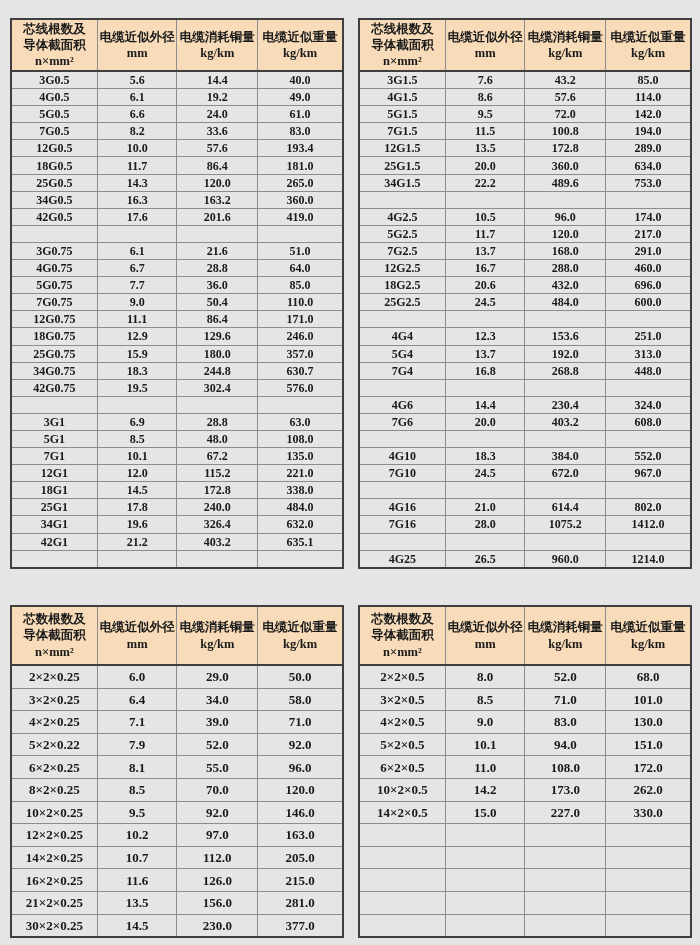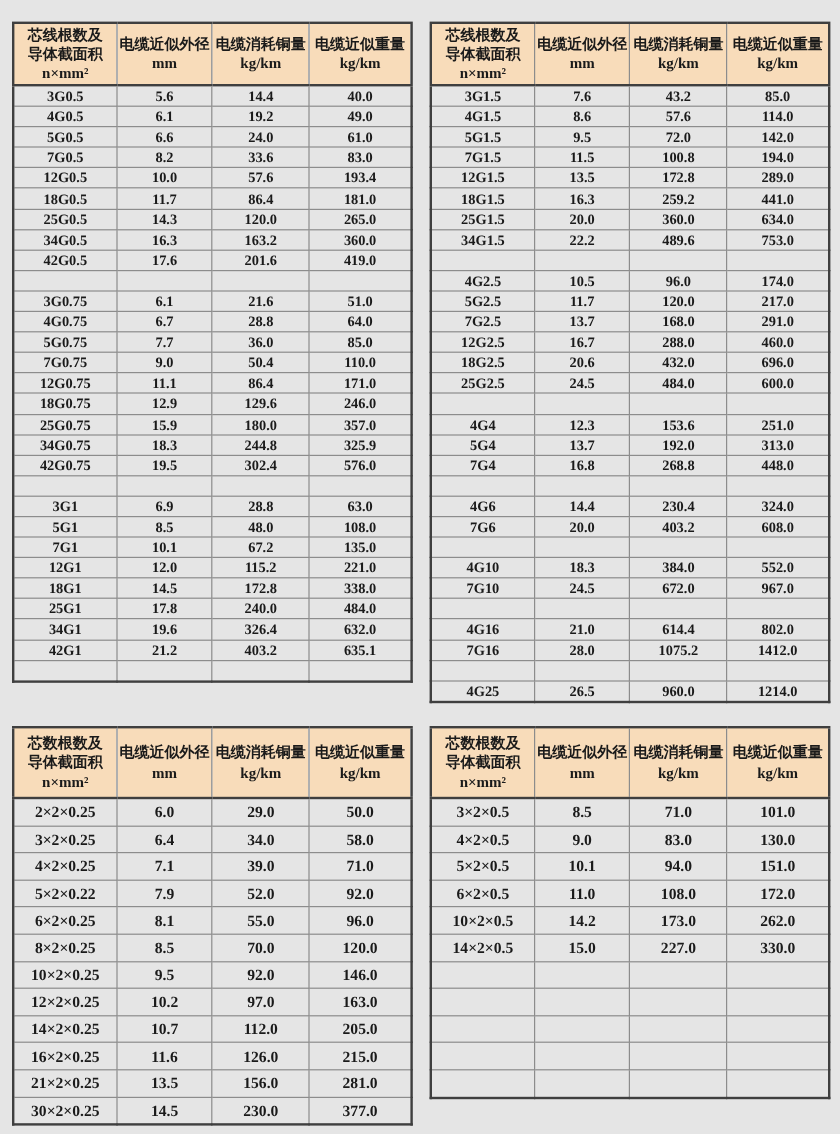--- a/index.html
+++ b/index.html
@@ -317,12 +317,6 @@
             <td>289.0</td>
           </tr>
           <tr>
-            <td>18G1.5</td>
-            <td>16.3</td>
-            <td>259.2</td>
-            <td>441.0</td>
-          </tr>
-          <tr>
             <td>25G1.5</td>
             <td>20.0</td>
             <td>360.0</td>

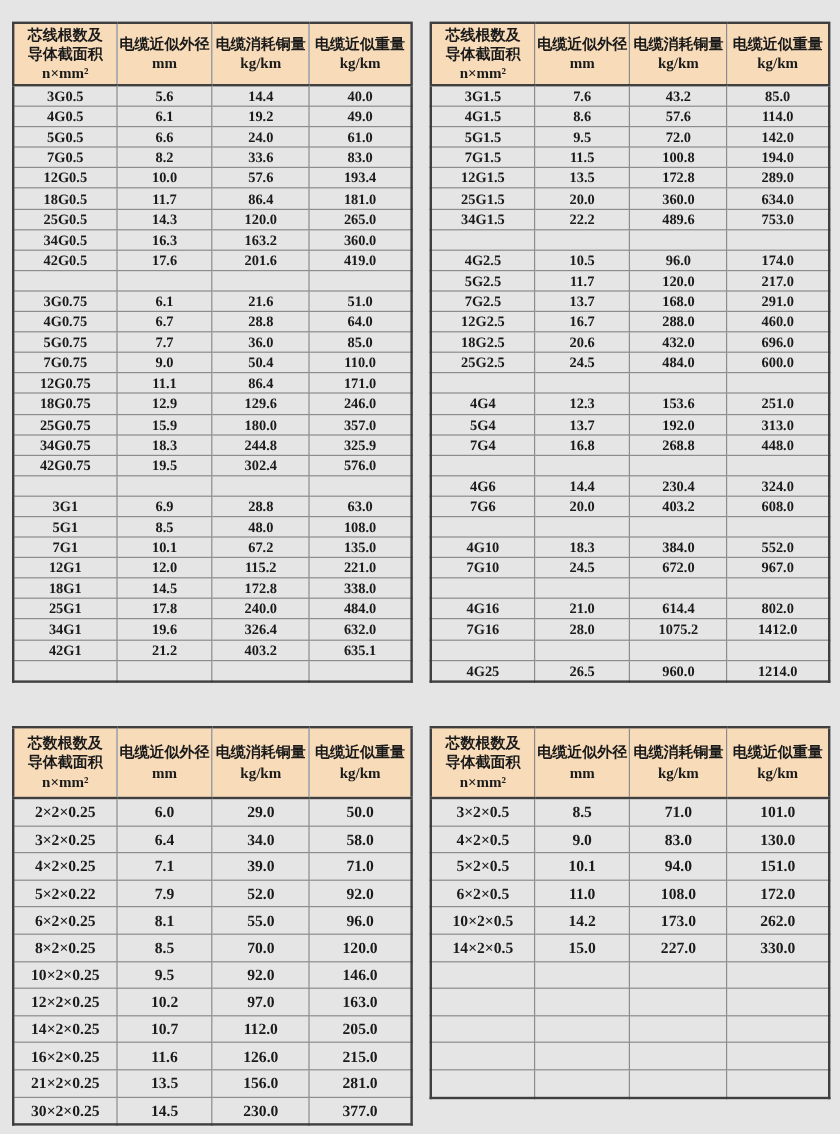--- a/index.html
+++ b/index.html
@@ -192,7 +192,7 @@
             <td>34G0.75</td>
             <td>18.3</td>
             <td>244.8</td>
-            <td>325.9</td>
+            <td>630.7</td>
           </tr>
           <tr>
             <td>42G0.75</td>

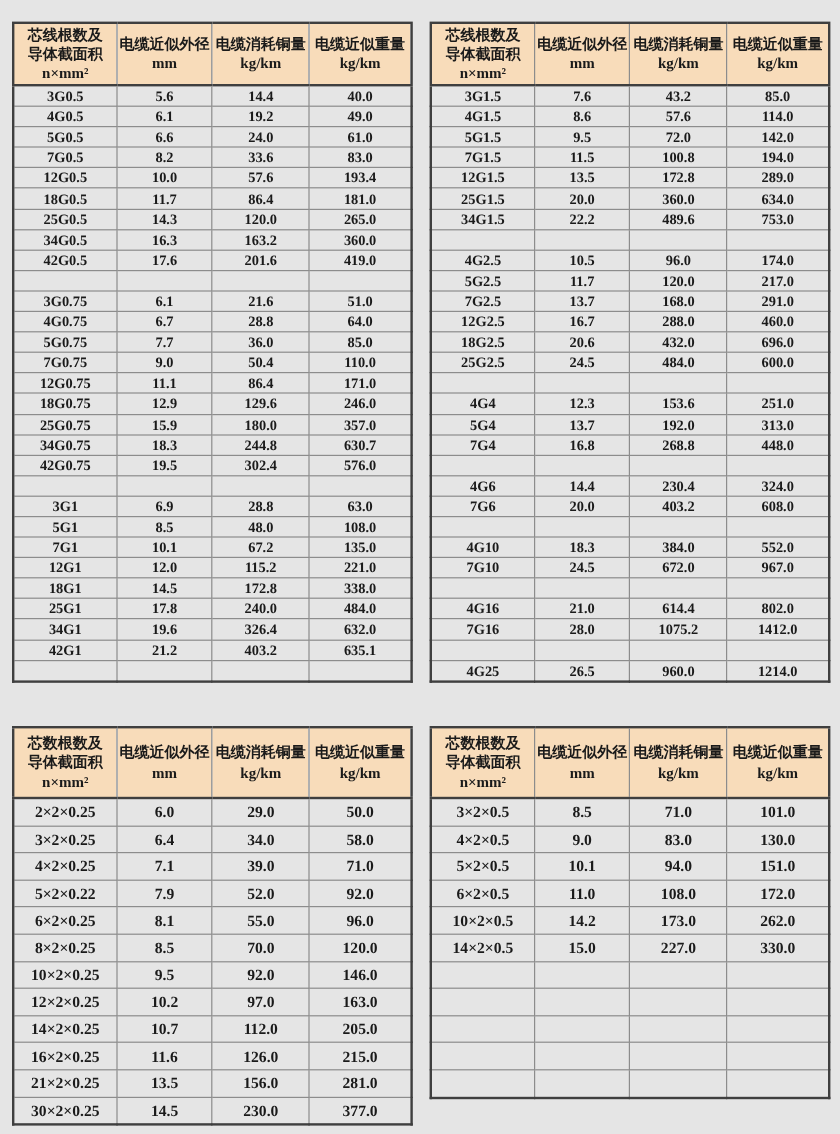--- a/index.html
+++ b/index.html
@@ -585,6 +585,12 @@
       </thead>
       <tbody>
           <tr>
+            <td>2×2×0.5</td>
+            <td>8.0</td>
+            <td>52.0</td>
+            <td>68.0</td>
+          </tr>
+          <tr>
             <td>3×2×0.5</td>
             <td>8.5</td>
             <td>71.0</td>

